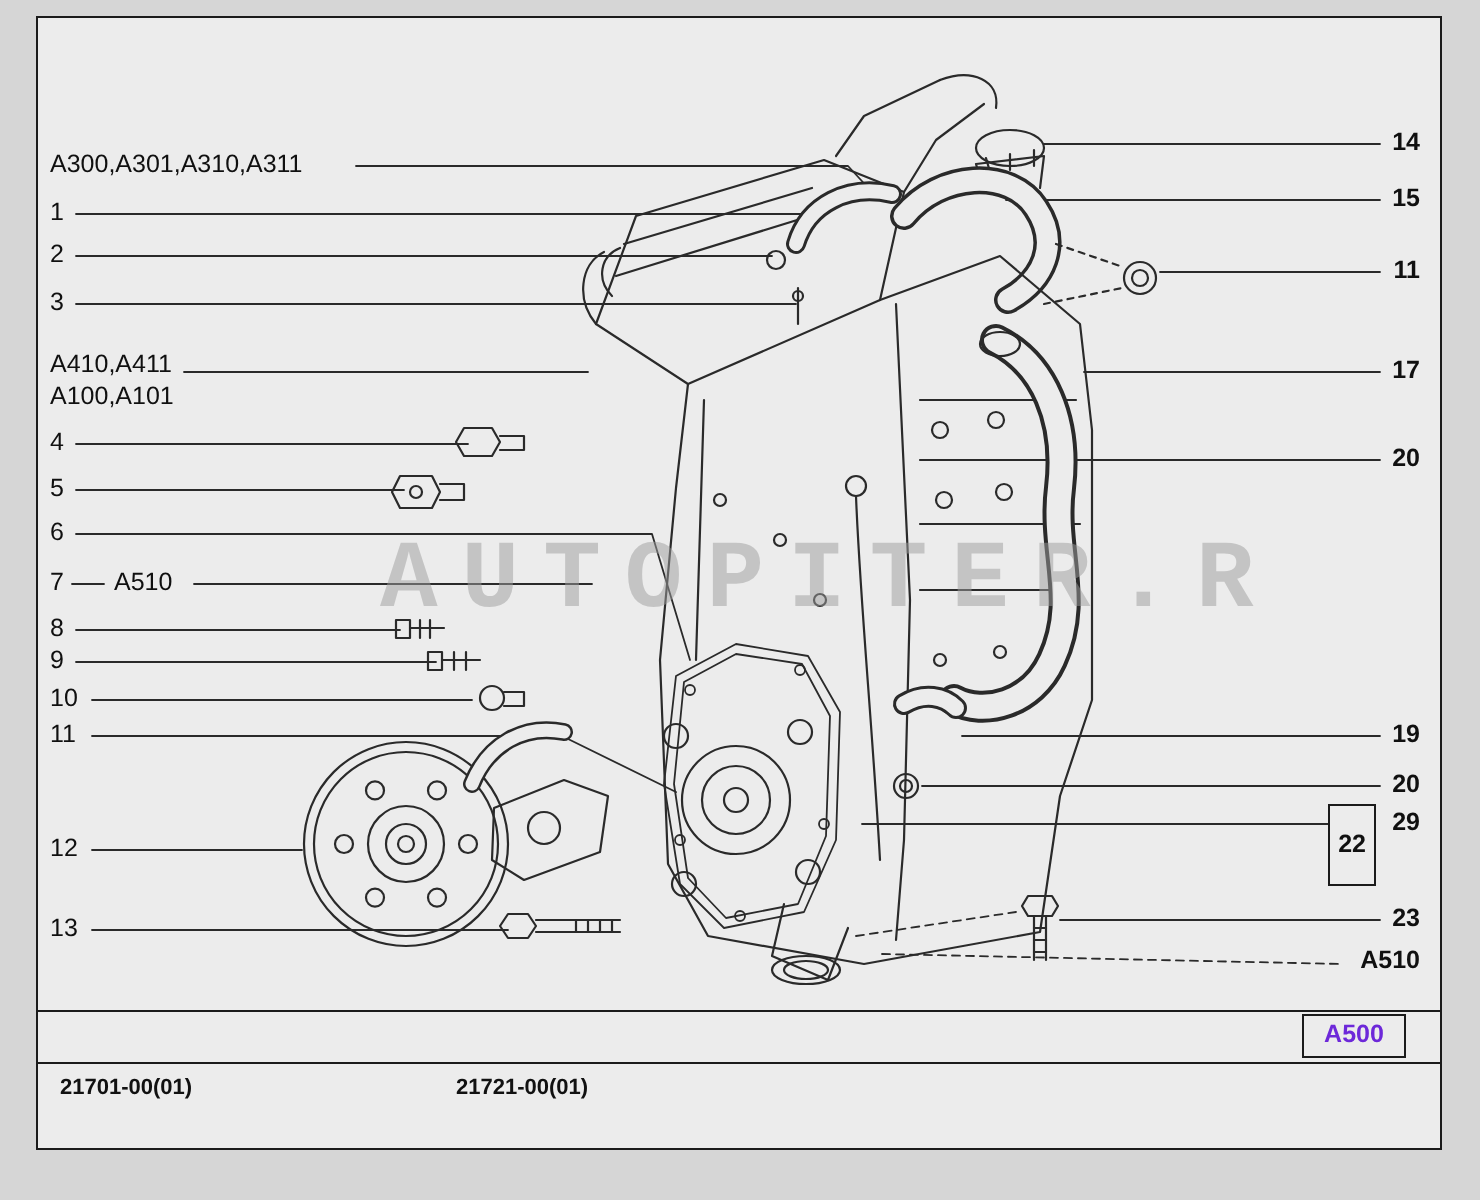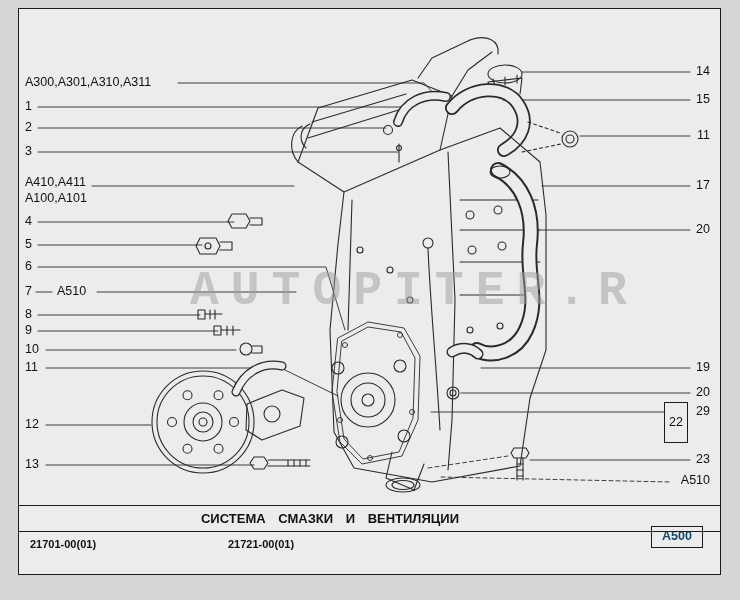--- a/index.html
+++ b/index.html
@@ -25,7 +25,7 @@
     position:absolute; font-size:12.5px; line-height:15px; color:#101010;
     white-space:nowrap; cursor:pointer;
   }
-  .callout.right { text-align:right; }
+  .callout.right { text-align:right;font-weight:bold; }
   .boxed { border:1.3px solid #1b1b1b; padding:12px 4px; }
   .hline { position:absolute; left:18px; width:703px; border-top:1.6px solid #1b1b1b; }
   .title-text {

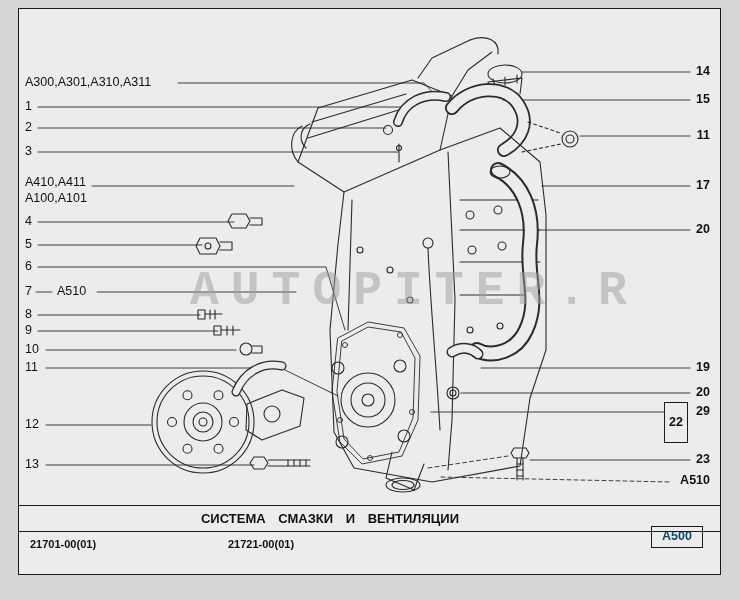--- a/index.html
+++ b/index.html
@@ -278,7 +278,6 @@
   <div class="callout right" style="right:30px; top:473px">A510</div>
 
   <div class="hline" style="top:505px"></div>
-  <div class="title-text">СИСТЕМА СМАЗКИ И ВЕНТИЛЯЦИИ</div>
   <div class="code-box">A500</div>
   <div class="hline" style="top:531px"></div>
 

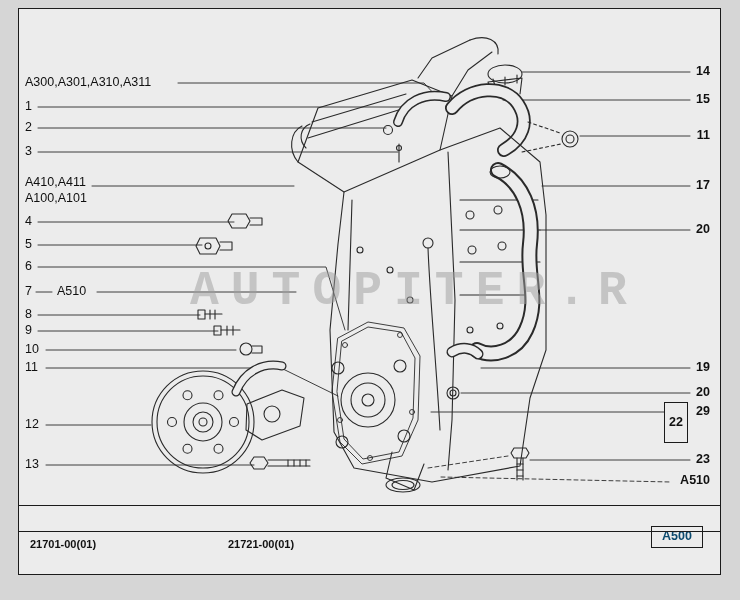--- a/index.html
+++ b/index.html
@@ -35,7 +35,7 @@
   .code-box {
     position:absolute; left:651px; top:507px; width:52px; height:22px;
     border:1.6px solid #1b1b1b; text-align:center; font-weight:bold;
-    font-size:12.5px; line-height:19px; color:#0c4a6e; background:#ececec;margin-top:19px;
+    font-size:12.5px; line-height:19px; color:#6d28d9; background:#ececec;
   }
   .model-col {
     position:absolute; top:537px; font-weight:bold; font-size:11px;

